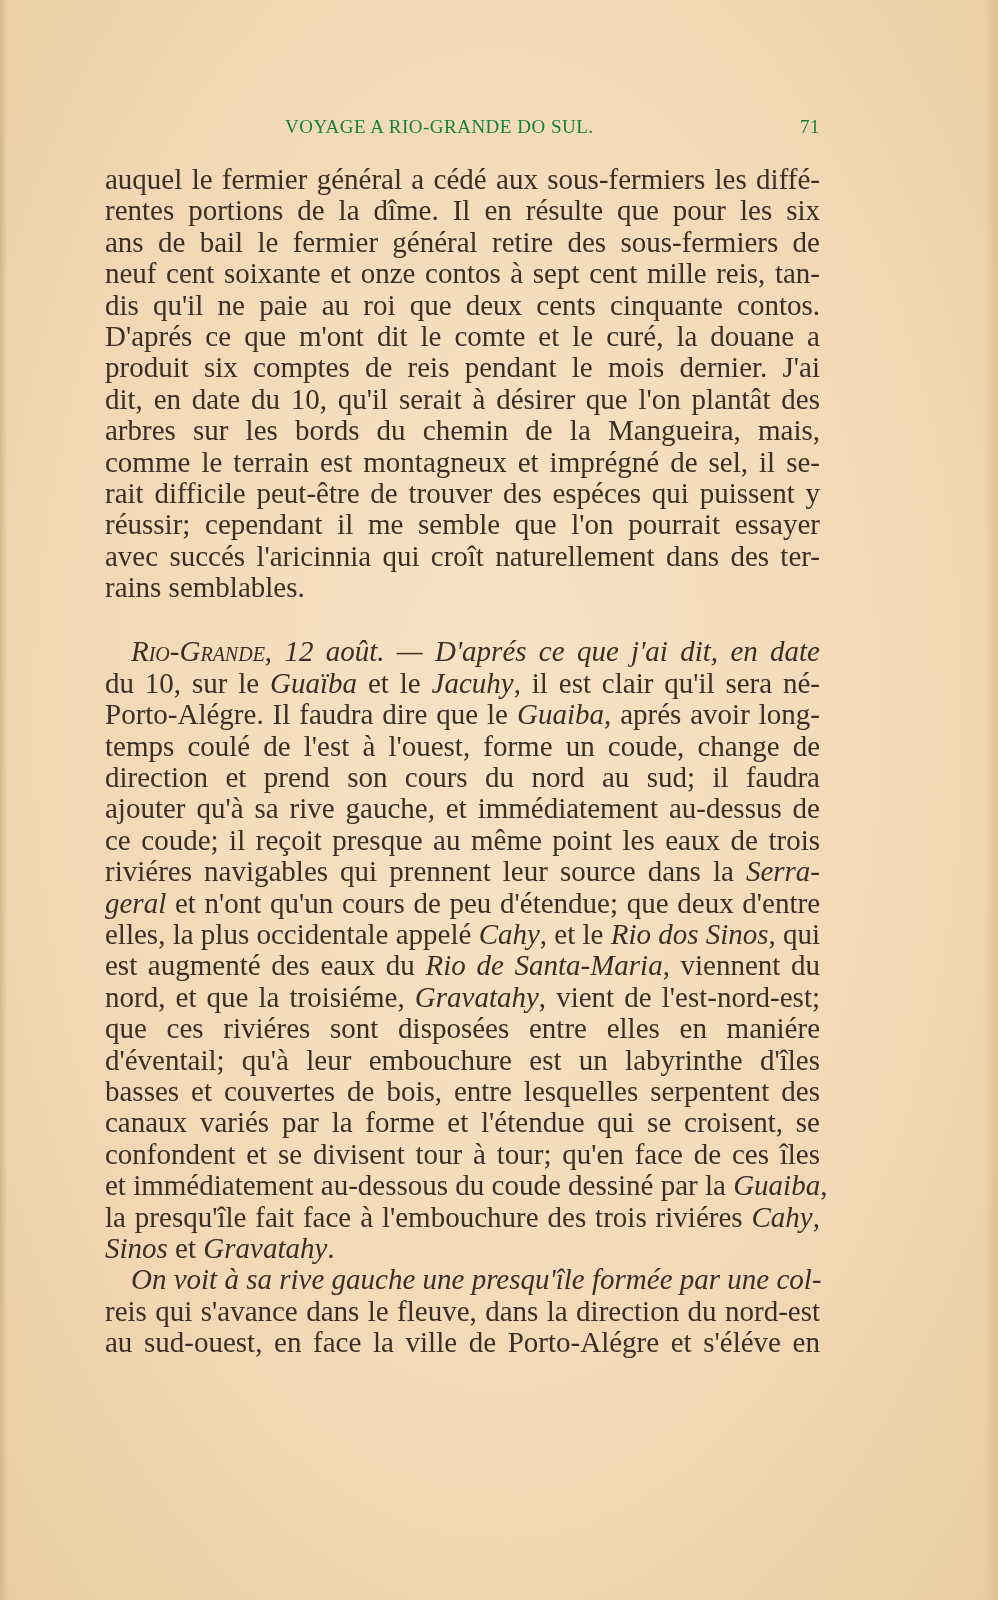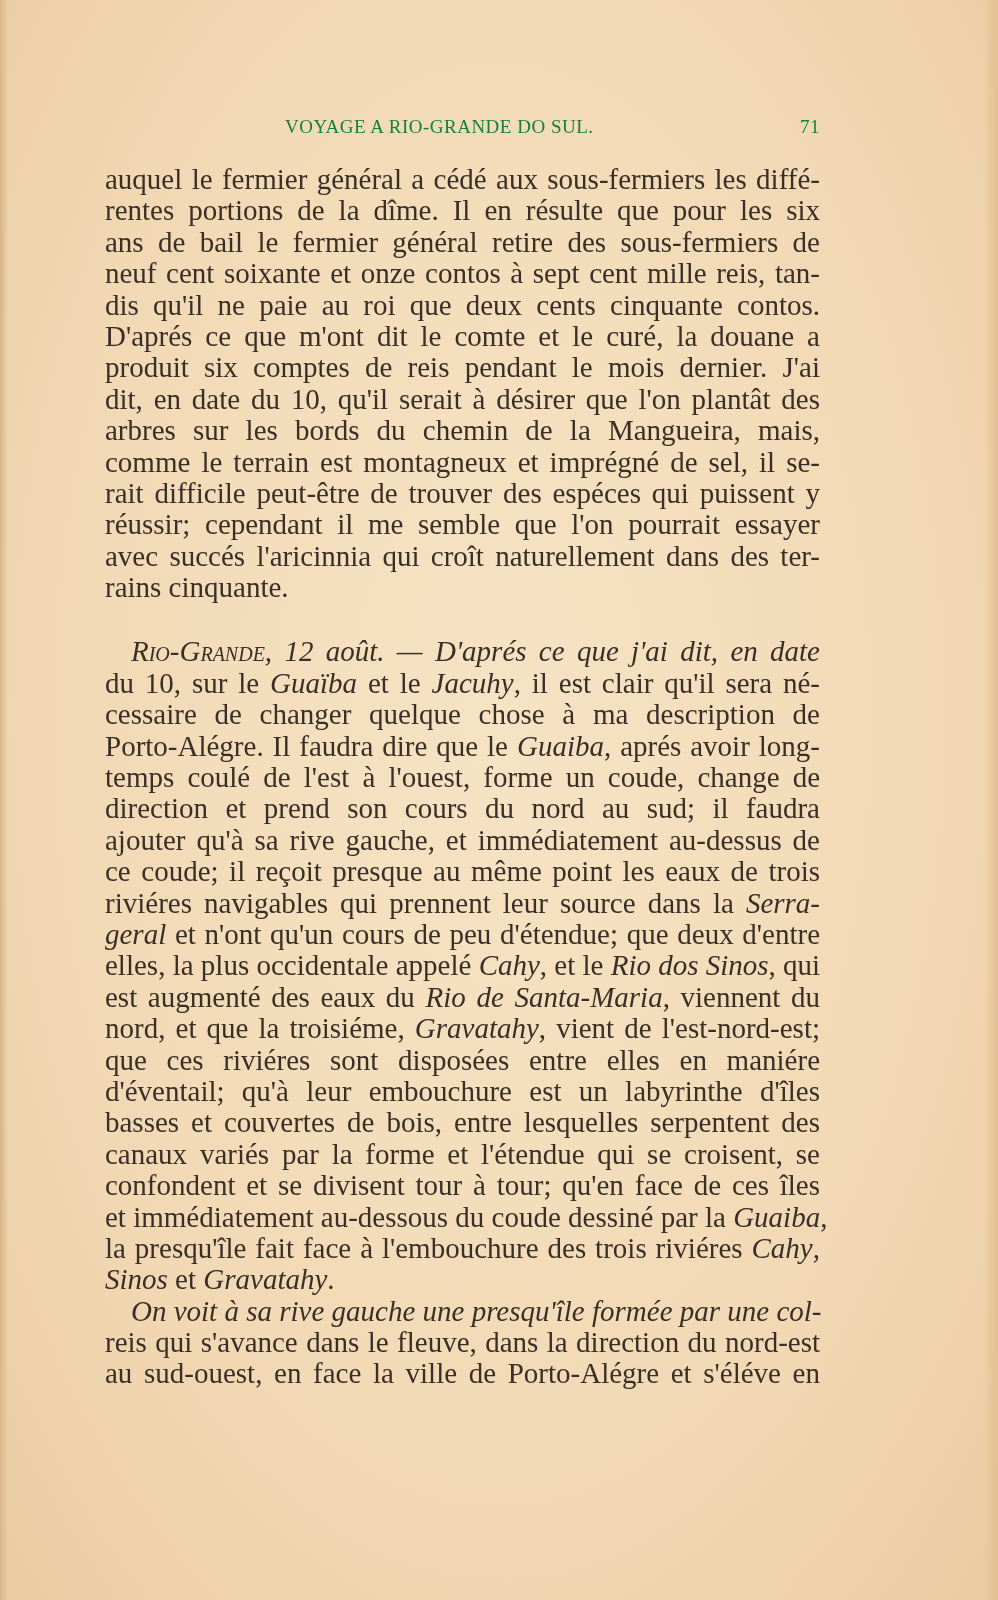--- a/index.html
+++ b/index.html
@@ -67,7 +67,7 @@
     <span class="line">rait difficile peut-être de trouver des espéces qui puissent y</span>
     <span class="line">réussir; cependant il me semble que l'on pourrait essayer</span>
     <span class="line">avec succés l'aricinnia qui croît naturellement dans des ter-</span>
-    <span class="line last">rains cinquante.</span>
+    <span class="line last">rains semblables.</span>
   </div>
 
   <div class="gap"></div>

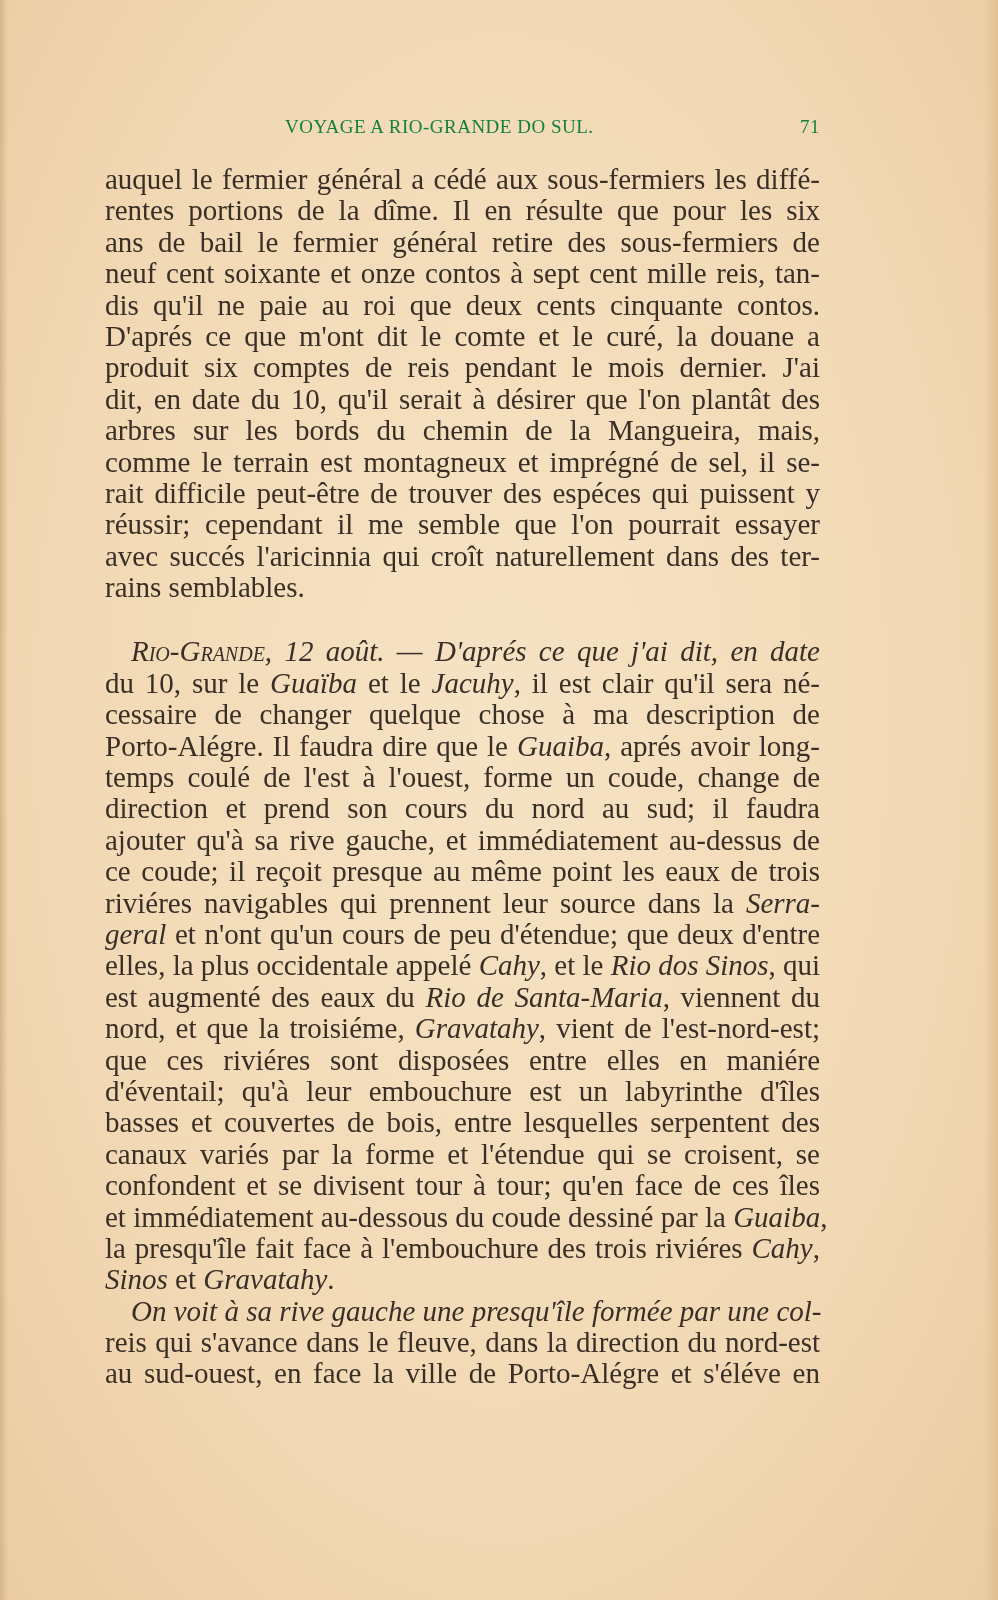--- a/index.html
+++ b/index.html
@@ -75,7 +75,6 @@
   <div>
     <span class="line indent"><span class="sc">Rio-Grande</span><span>, 12 août. — D'aprés ce que j'ai dit, en date</span></span>
     <span class="line">du 10, sur le <i>Guaïba</i> et le <i>Jacuhy</i>, il est clair qu'il sera né-</span>
-    <span class="line">cessaire de changer quelque chose à ma description de</span>
     <span class="line">Porto-Alégre. Il faudra dire que le <i>Guaiba</i>, aprés avoir long-</span>
     <span class="line">temps coulé de l'est à l'ouest, forme un coude, change de</span>
     <span class="line">direction et prend son cours du nord au sud; il faudra</span>

